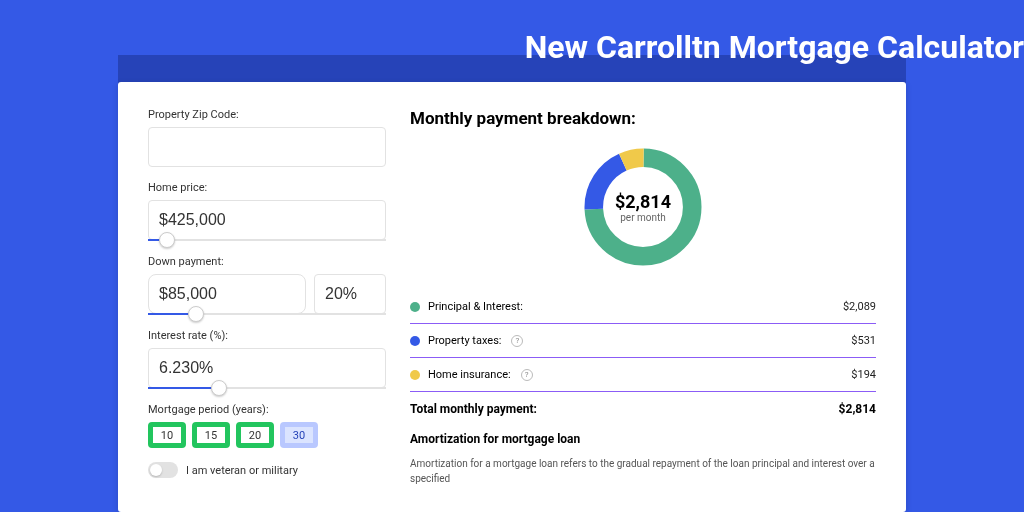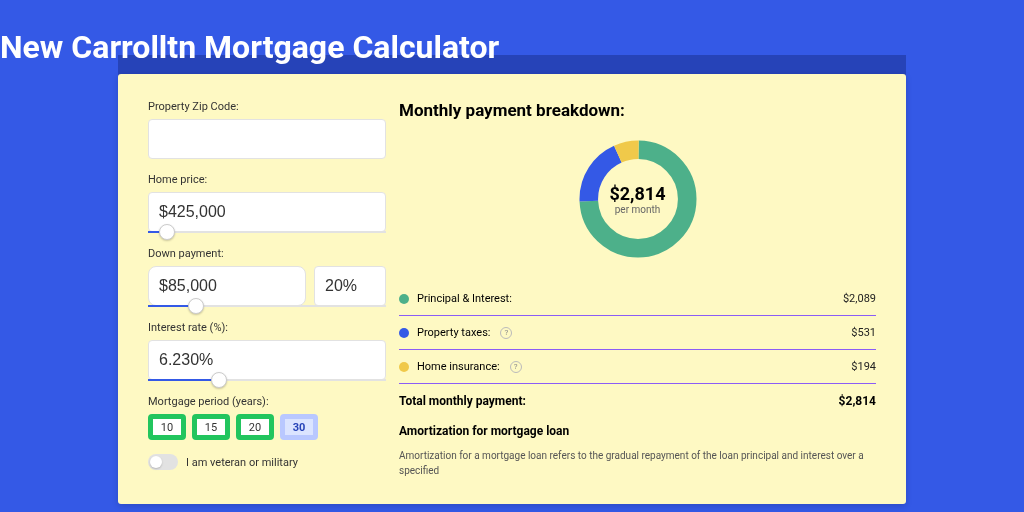--- a/index.html
+++ b/index.html
@@ -12,10 +12,10 @@
 }
 .page-title {
   color: #fff;
-  text-align: left;
+  text-align: right;
   font-size: 32px;
   font-weight: 700;
-  padding: 28px 0 8px 0;
+  padding: 28px 0 16px 0;
 }
 .card {
   background: #fef9c3;

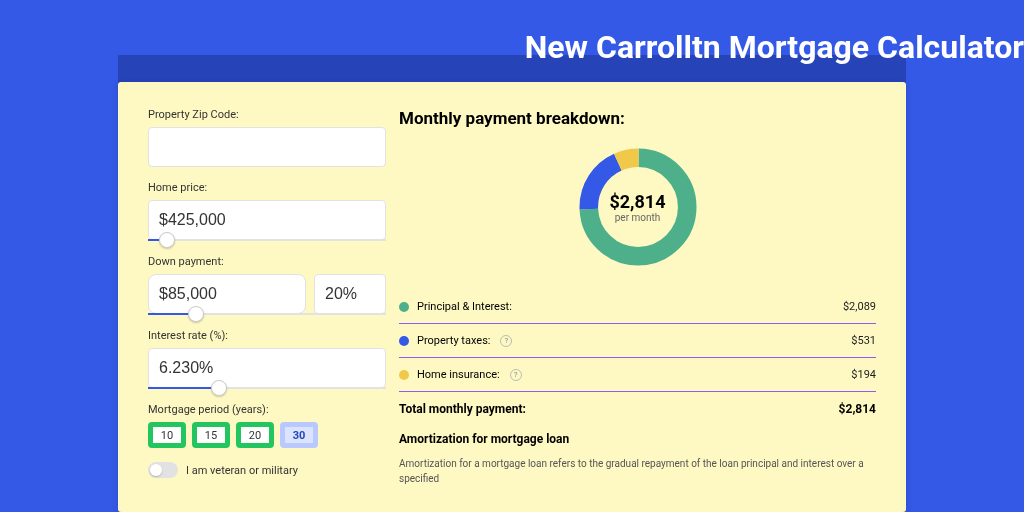--- a/index.html
+++ b/index.html
@@ -18,14 +18,14 @@
   padding: 28px 0 16px 0;
 }
 .card {
-  background: #fef9c3;
+  background: #ffffff;
   width: 788px;
   margin: 0 auto;
   border-radius: 3px;
   box-shadow: 0 2px 6px rgba(0,0,0,.15);
   padding: 26px 30px;
   display: flex;
-  gap: 13px;
+  gap: 24px;
   position: relative;
 }
 .band {

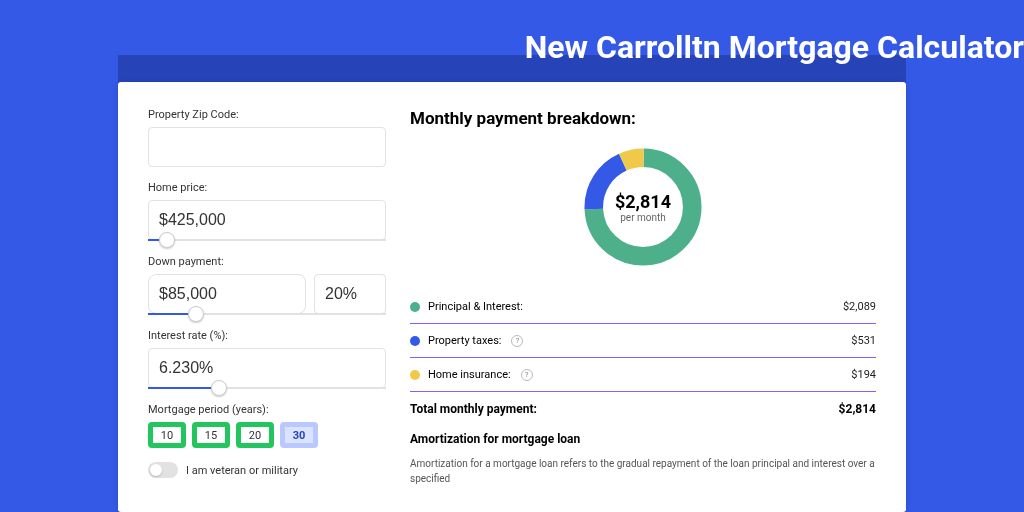--- a/index.html
+++ b/index.html
@@ -73,7 +73,7 @@
   font-size: 11px; background: #fff; color: #333; display: flex;
   align-items: center; justify-content: center; cursor: pointer;
 }
-.period-btn.active { background: #dbe4ff; border-color: #b9c8ff; color: #2643b8; font-weight: 700; }
+.period-btn.active { background: #dbe4ff; border-color: #b9c8ff; color: #2643b8; font-weight: 400; }
 .toggle-row { display: flex; align-items: center; gap: 8px; }
 .toggle {
   width: 30px; height: 16px; border-radius: 10px; background: #e2e2e2;

